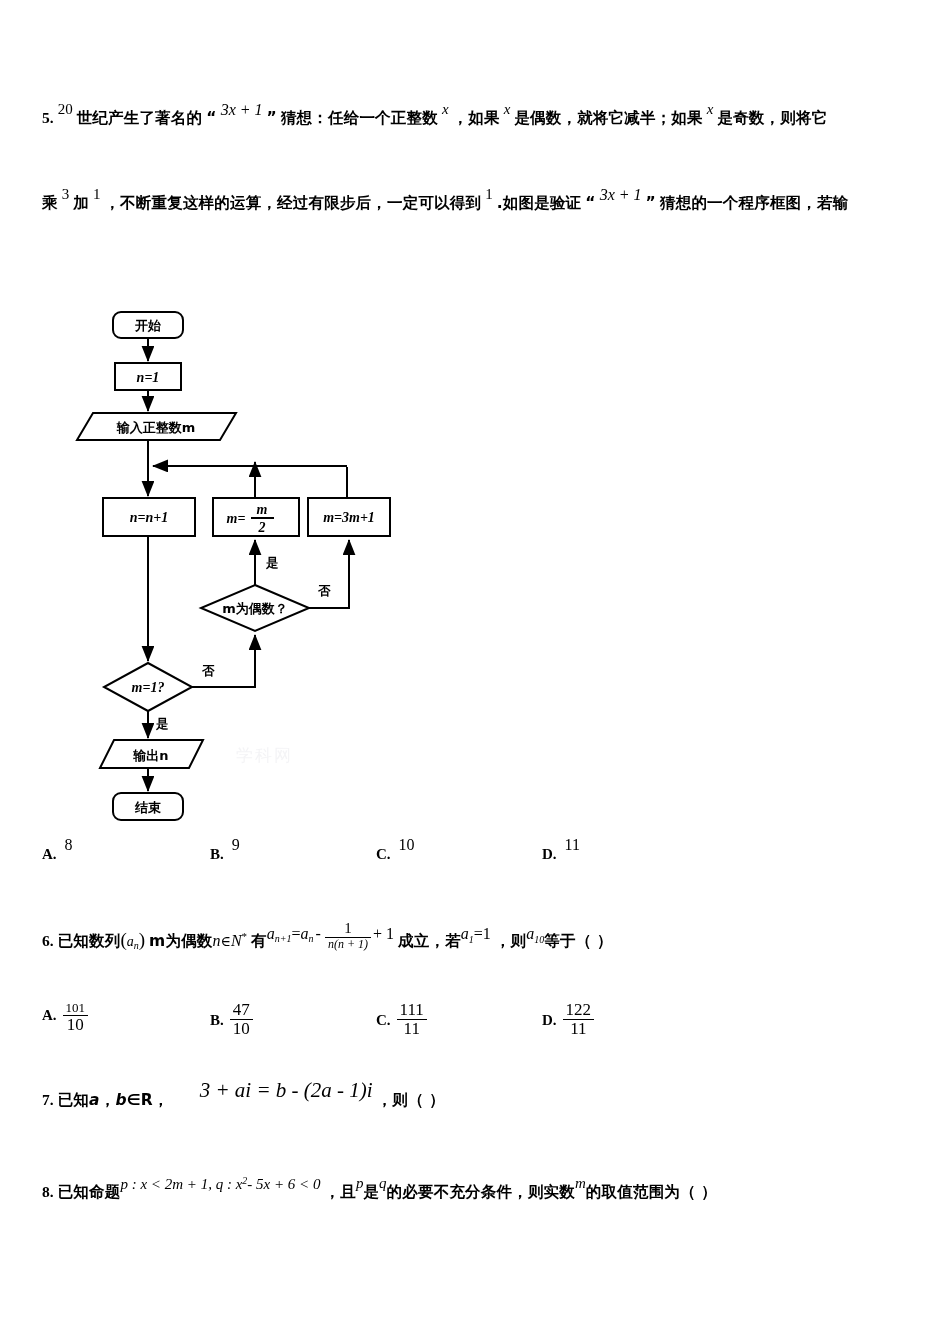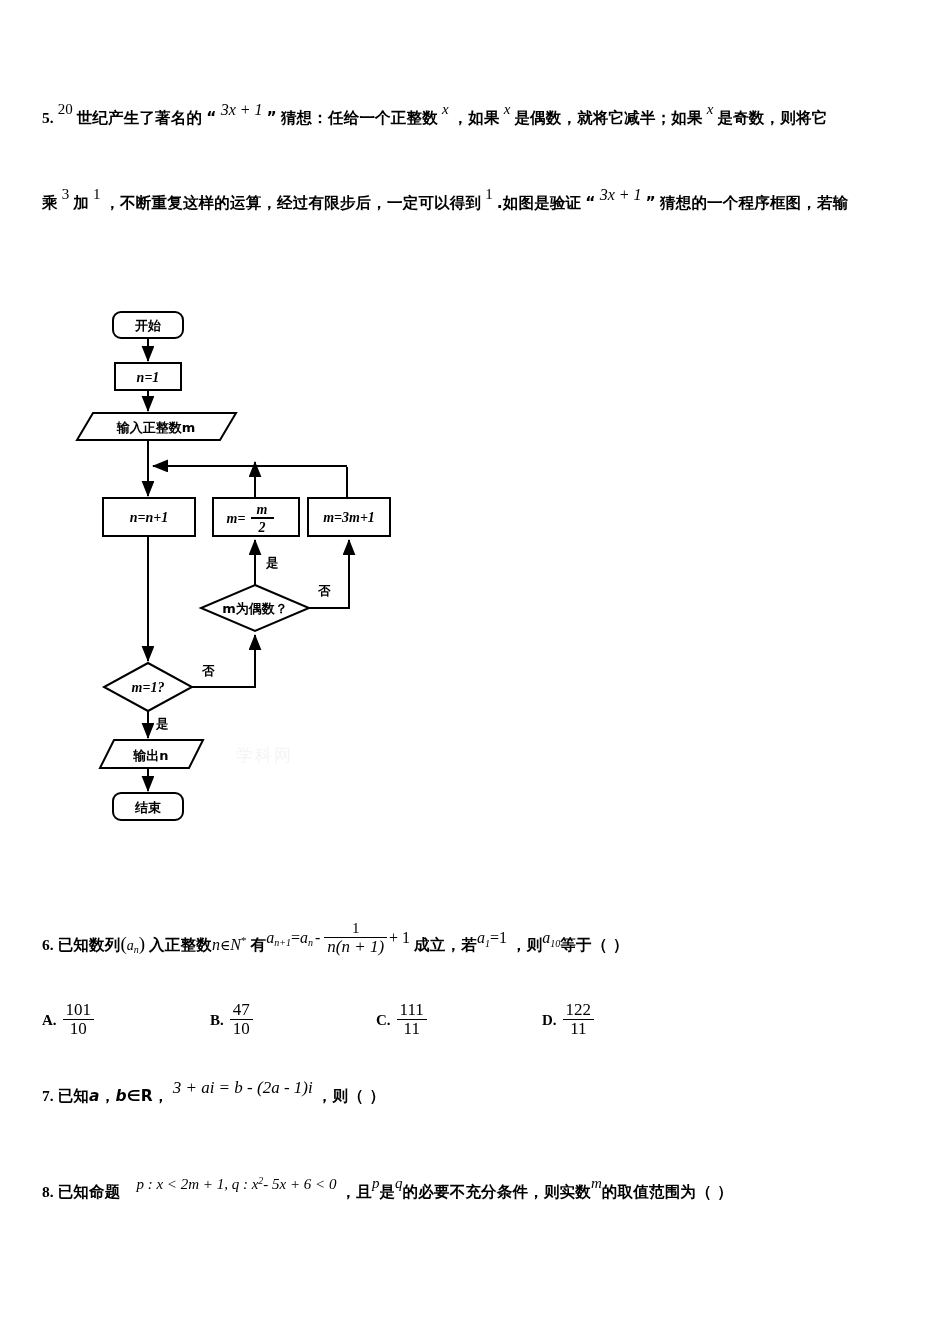--- a/index.html
+++ b/index.html
@@ -271,6 +271,24 @@
 
   <div id="watermark">学科网</div>
 
+  <div class="optrow" style="top:845px;">
+    <div class="opt" style="left:0px;">
+      <span class="optlabel">A.</span>
+      <span class="optval up">8</span>
+    </div>
+    <div class="opt" style="left:168px;">
+      <span class="optlabel">B.</span>
+      <span class="optval up">9</span>
+    </div>
+    <div class="opt" style="left:334px;">
+      <span class="optlabel">C.</span>
+      <span class="optval up">10</span>
+    </div>
+    <div class="opt" style="left:500px;">
+      <span class="optlabel">D.</span>
+      <span class="optval up">11</span>
+    </div>
+  </div>
 
   <div class="qline" style="left:42px; top:928px;">
     <span class="qnum">6.</span>

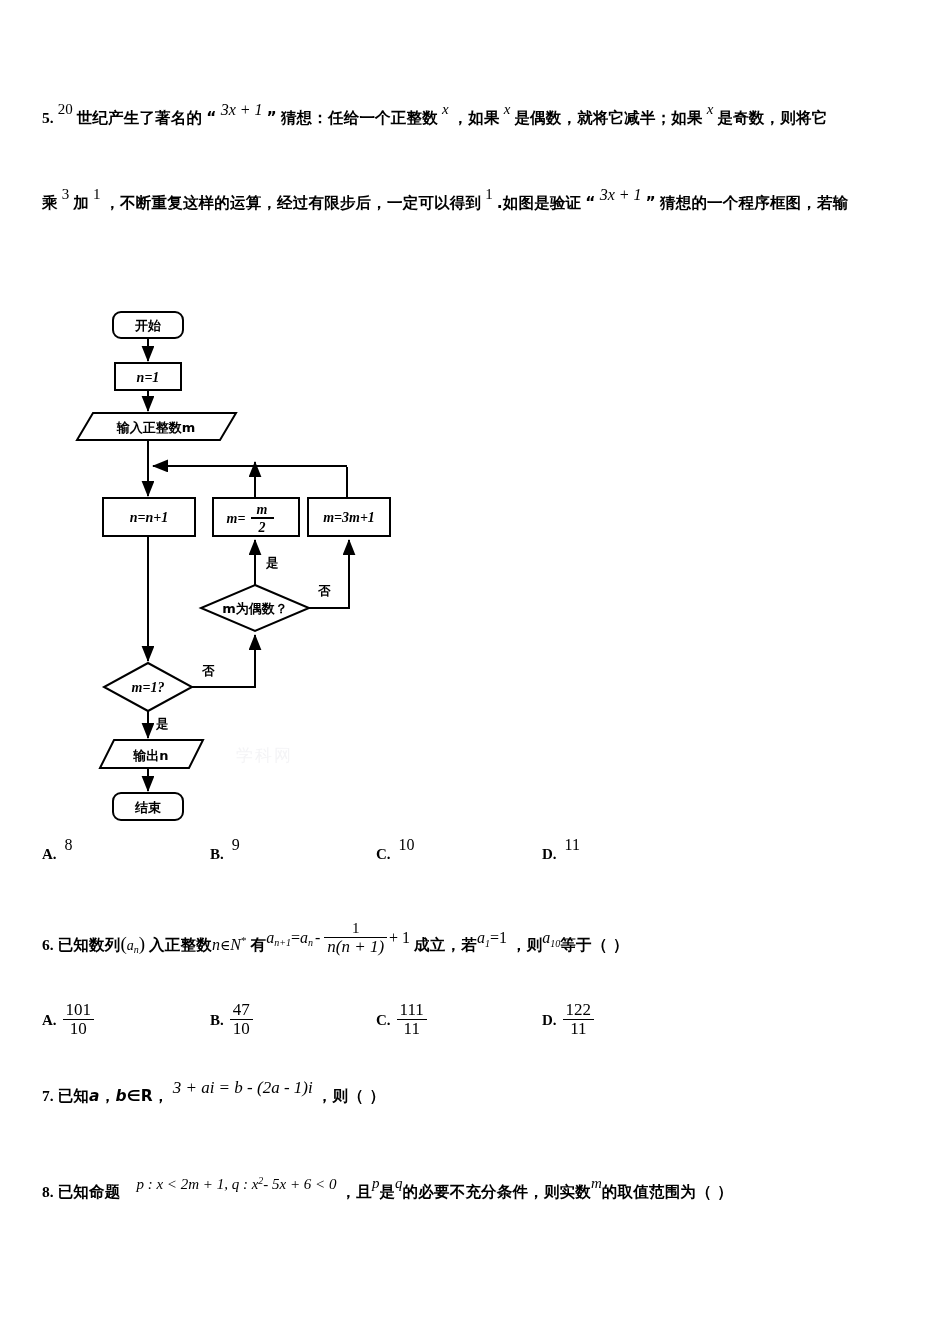--- a/index.html
+++ b/index.html
@@ -293,7 +293,7 @@
   <div class="qline" style="left:42px; top:928px;">
     <span class="qnum">6.</span>
     <span class="cn">已知数列</span><span class="mathr" style="font-size:19px;">(</span><span class="mathi" style="font-size:14px;">a</span><span class="mathi" style="font-size:10px; position:relative; top:3px;">n</span><span class="mathr" style="font-size:19px;">)</span>
-    <span class="cn">入正整数</span><span class="mathi">n</span><span class="mathr" style="font-size:14px;">∈</span><span class="mathi">N</span><span class="mathr" style="font-size:11px; position:relative; top:-6px;">*</span>
+    <span class="cn">m为偶数</span><span class="mathi">n</span><span class="mathr" style="font-size:14px;">∈</span><span class="mathi">N</span><span class="mathr" style="font-size:11px; position:relative; top:-6px;">*</span>
     <span class="cn">有</span><span class="inlinemath" style="top:-7px;"><span class="it">a</span><span class="it" style="font-size:10px; position:relative; top:3px;">n+1</span><span>=</span><span class="it">a</span><span class="it" style="font-size:10px; position:relative; top:3px;">n</span><span style="margin:0 2px;">-</span><span class="frac"><span class="num">1</span><span class="den it">n(n + 1)</span></span><span>+ 1</span></span>
     <span class="cn">成立，若</span><span class="mathi" style="position:relative; top:-7px;">a</span><span class="mathi" style="font-size:10px; position:relative; top:-3px;">1</span><span class="mathr" style="position:relative; top:-7px;">=1</span>
     <span class="cn">，则</span><span class="mathi" style="position:relative; top:-7px;">a</span><span class="mathi" style="font-size:10px; position:relative; top:-3px;">10</span><span class="cn">等于（    ）</span>

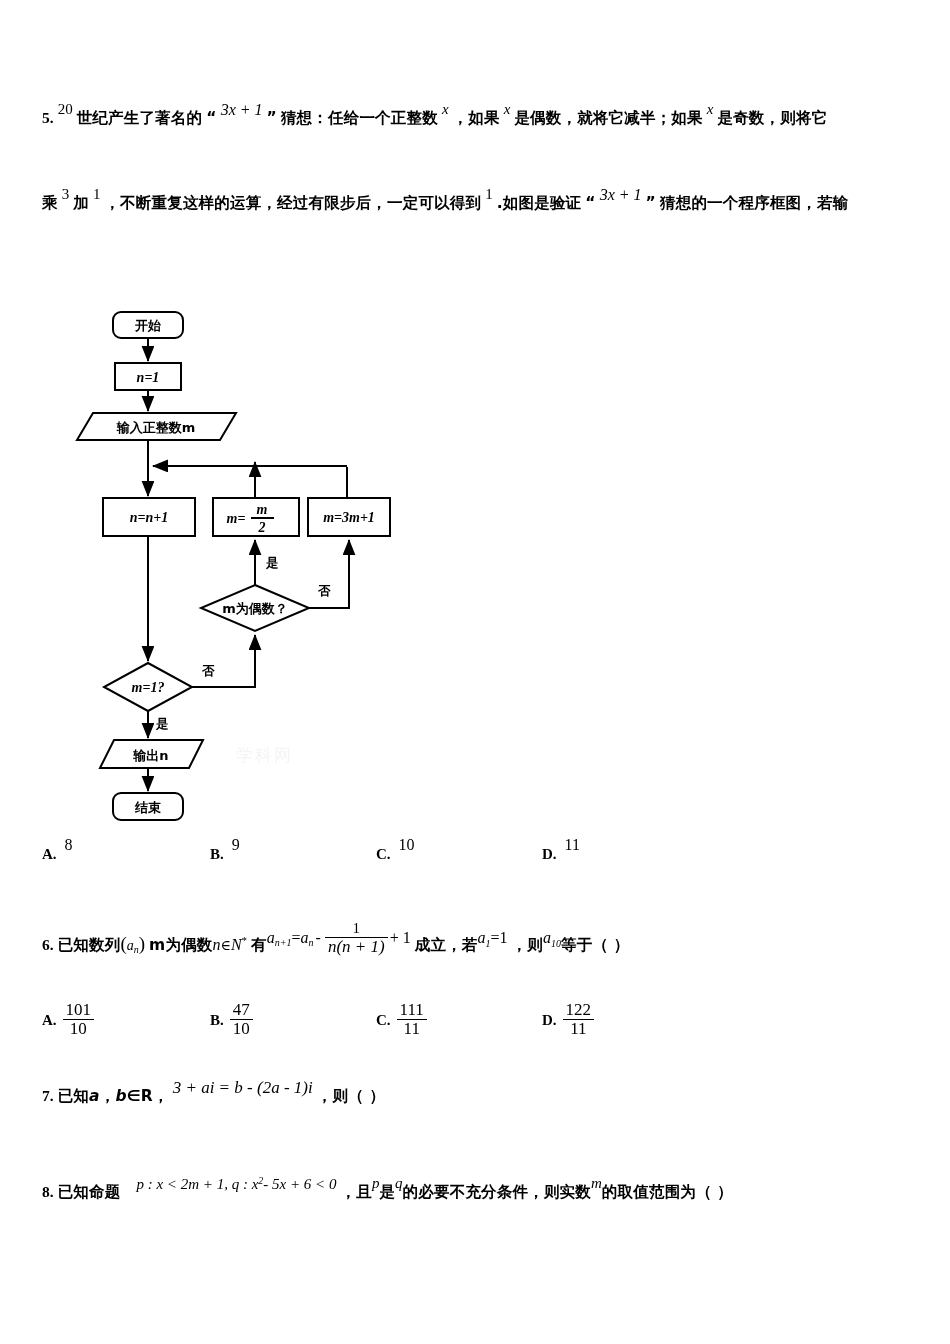--- a/index.html
+++ b/index.html
@@ -76,7 +76,7 @@
     margin: 0 2px;
   }
   .frac .num { display: block; padding: 0 3px; font-size: 15px; }
-  .frac .den { display: block; padding: 0 3px; font-size: 17px; border-top: 1px solid #000; }
+  .frac .den { display: block; padding: 0 3px; font-size: 12px; border-top: 1px solid #000; }
 
   
   .qline {

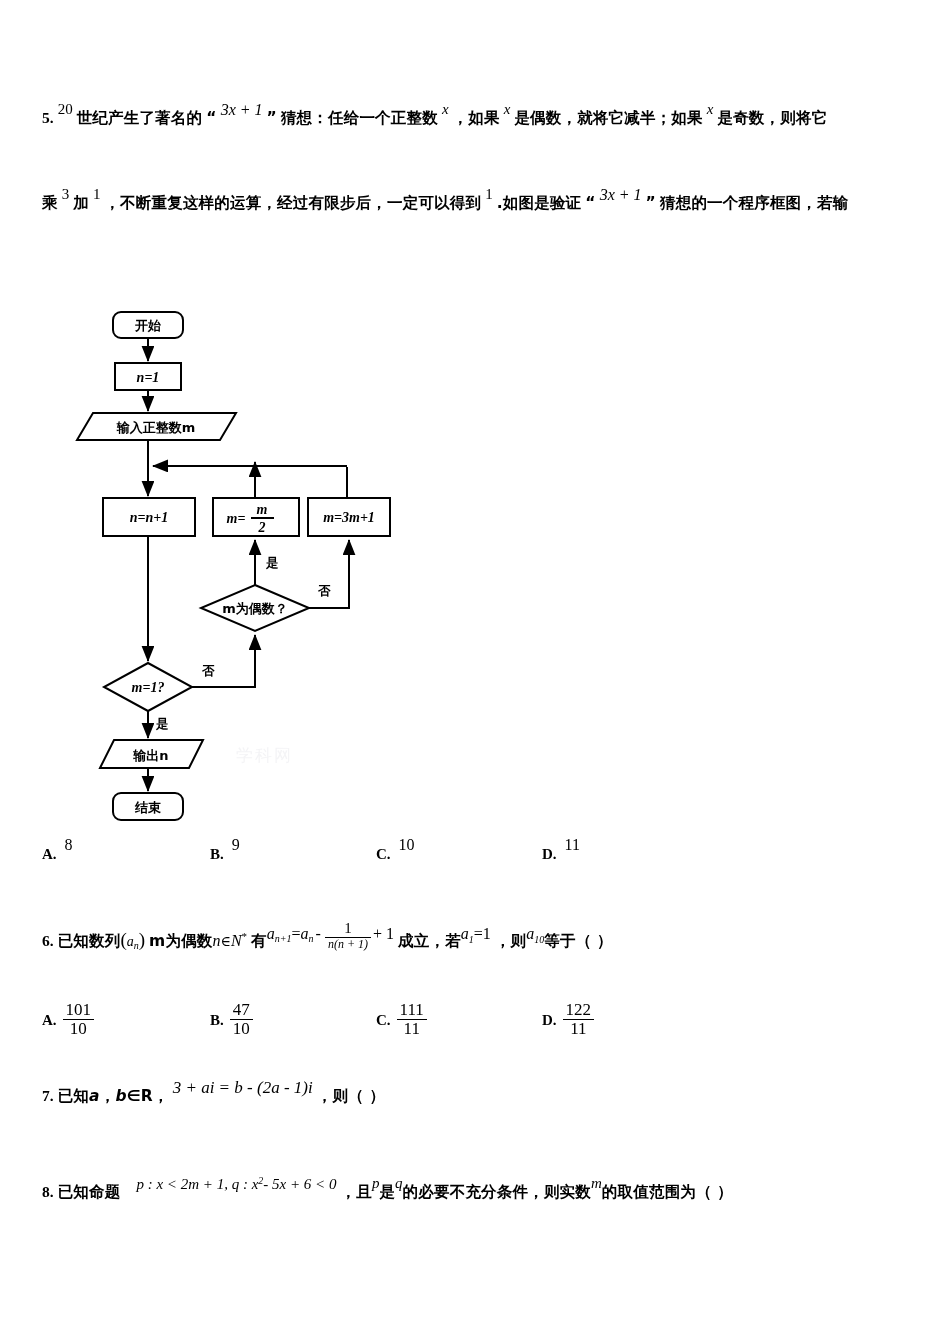--- a/index.html
+++ b/index.html
@@ -303,7 +303,7 @@
     <div class="opt" style="left:0px; top:6px;">
       <span class="optlabel">A.</span>
       <span class="frac" style="font-size:17px;">
-        <span class="num" style="font-size:17px;">101</span>
+        <span class="num" style="font-size:13px;">101</span>
         <span class="den" style="font-size:17px;">10</span>
       </span>
     </div>

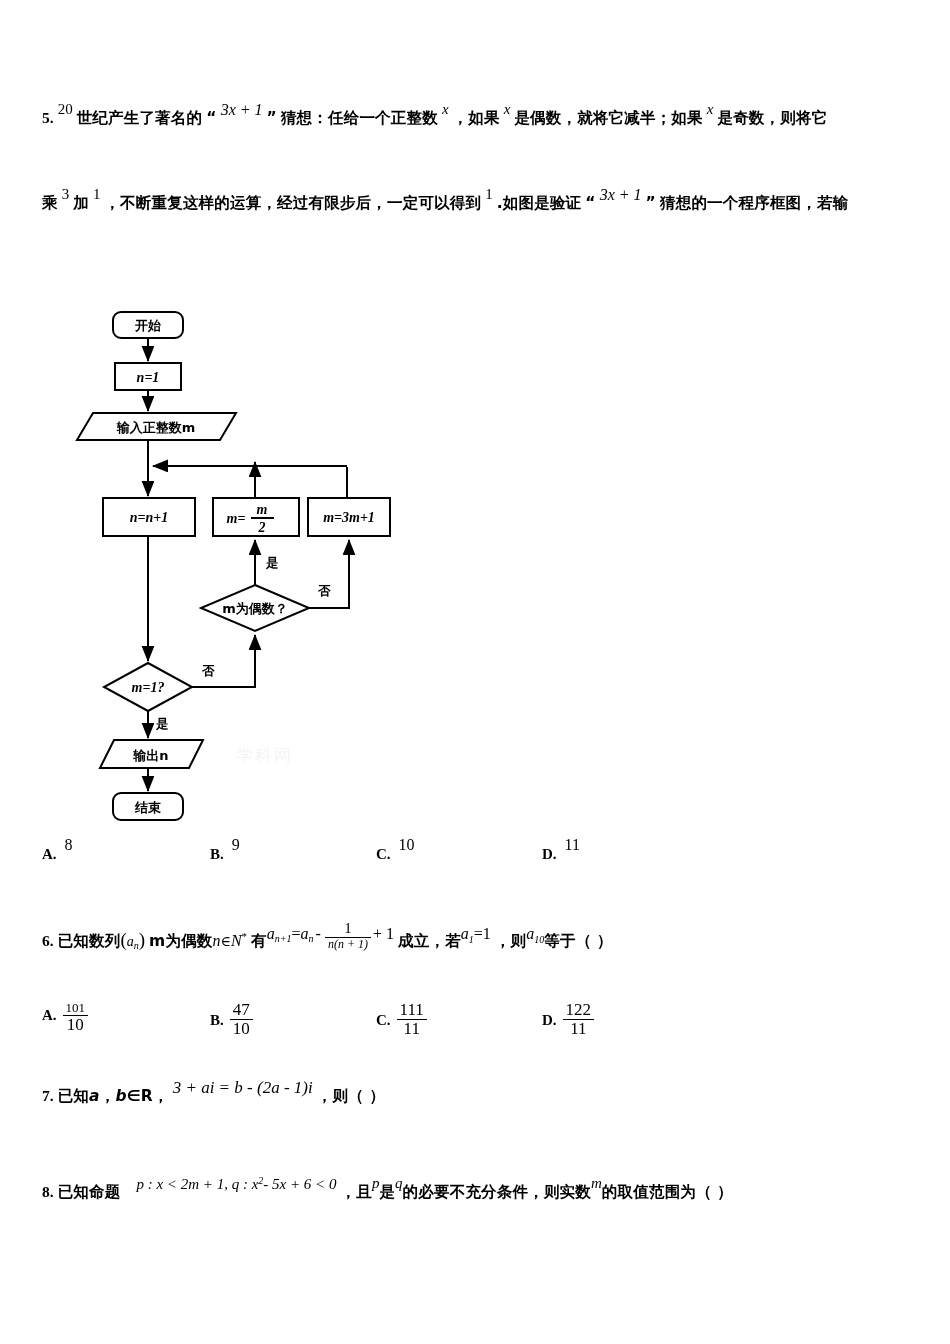--- a/index.html
+++ b/index.html
@@ -333,7 +333,7 @@
   <div class="qline" style="left:42px; top:1086px;">
     <span class="qnum">7.</span>
     <span class="cn">已知</span><span class="cn it">a</span><span class="cn">，</span><span class="cn it">b</span><span class="cn">∈</span><span class="cn">R</span><span class="cn">，</span>
-    <span class="inlinemath it" style="font-size:17px;">3 + ai = b - (2a - 1)i</span>
+    <span class="inlinemath it" style="font-size:21px;margin-left:27px;">3 + ai = b - (2a - 1)i</span>
     <span class="cn">，则（    ）</span>
   </div>
 

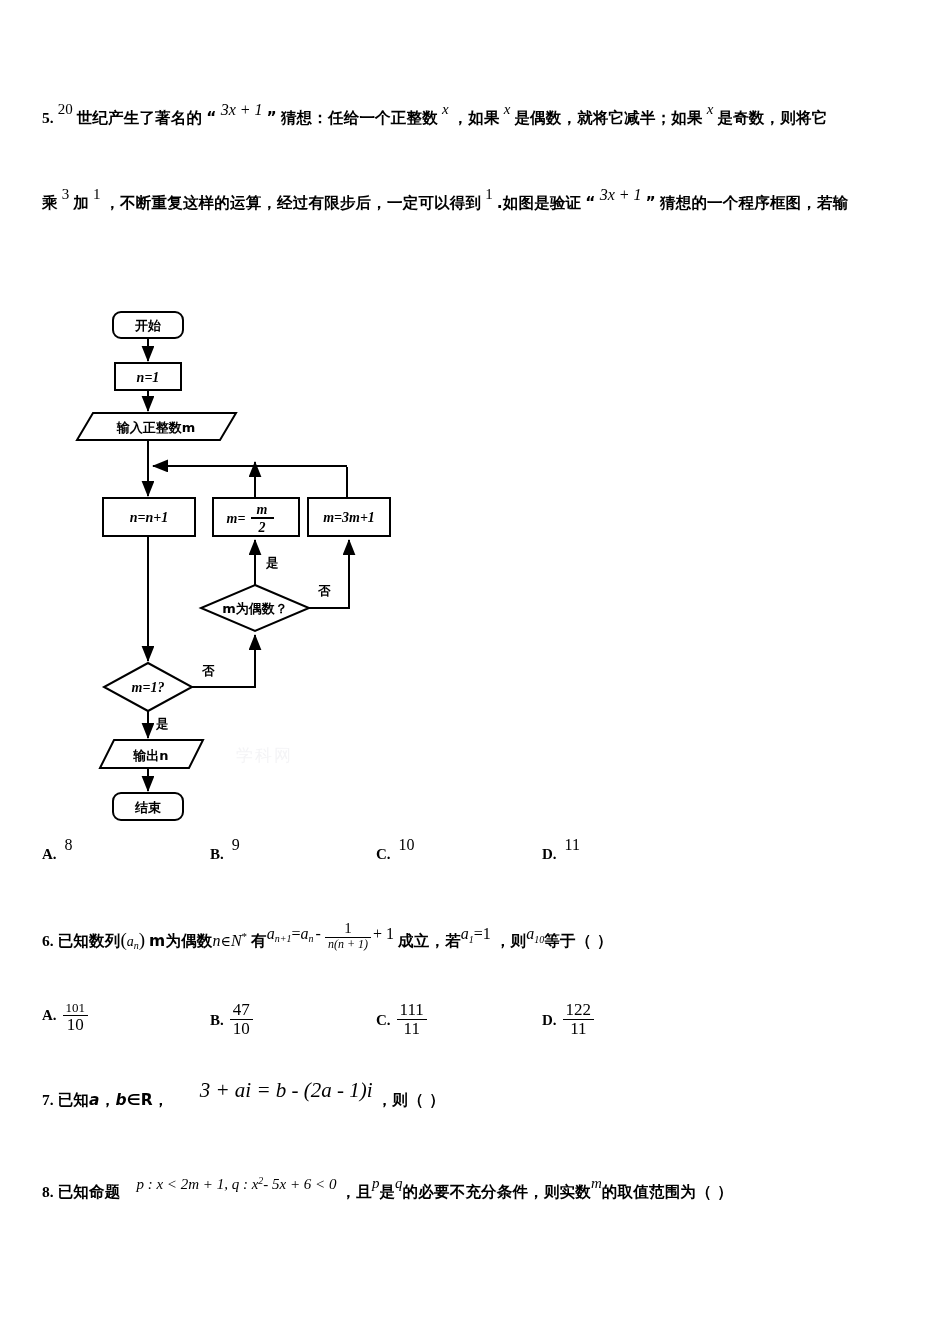--- a/index.html
+++ b/index.html
@@ -340,7 +340,7 @@
 
   <div class="qline" style="left:42px; top:1182px;">
     <span class="qnum">8.</span>
-    <span class="cn">已知命题</span><span class="inlinemath it" style="top:-8px; font-size:15px;margin-left:16px;"><span>p : x &lt; 2m + 1, q : x</span><span style="font-size:10px; position:relative; top:-5px;">2</span><span>- 5x + 6 &lt; 0</span></span>
+    <span class="cn">已知命题</span><span class="inlinemath it" style="top:-8px; font-size:15px;"><span>p : x &lt; 2m + 1, q : x</span><span style="font-size:10px; position:relative; top:-5px;">2</span><span>- 5x + 6 &lt; 0</span></span>
     <span class="cn">，且</span><span class="supi">p</span><span class="cn">是</span><span class="supi">q</span><span class="cn">的必要不充分条件，则实数</span><span class="supi">m</span><span class="cn">的取值范围为（    ）</span>
   </div>
 

